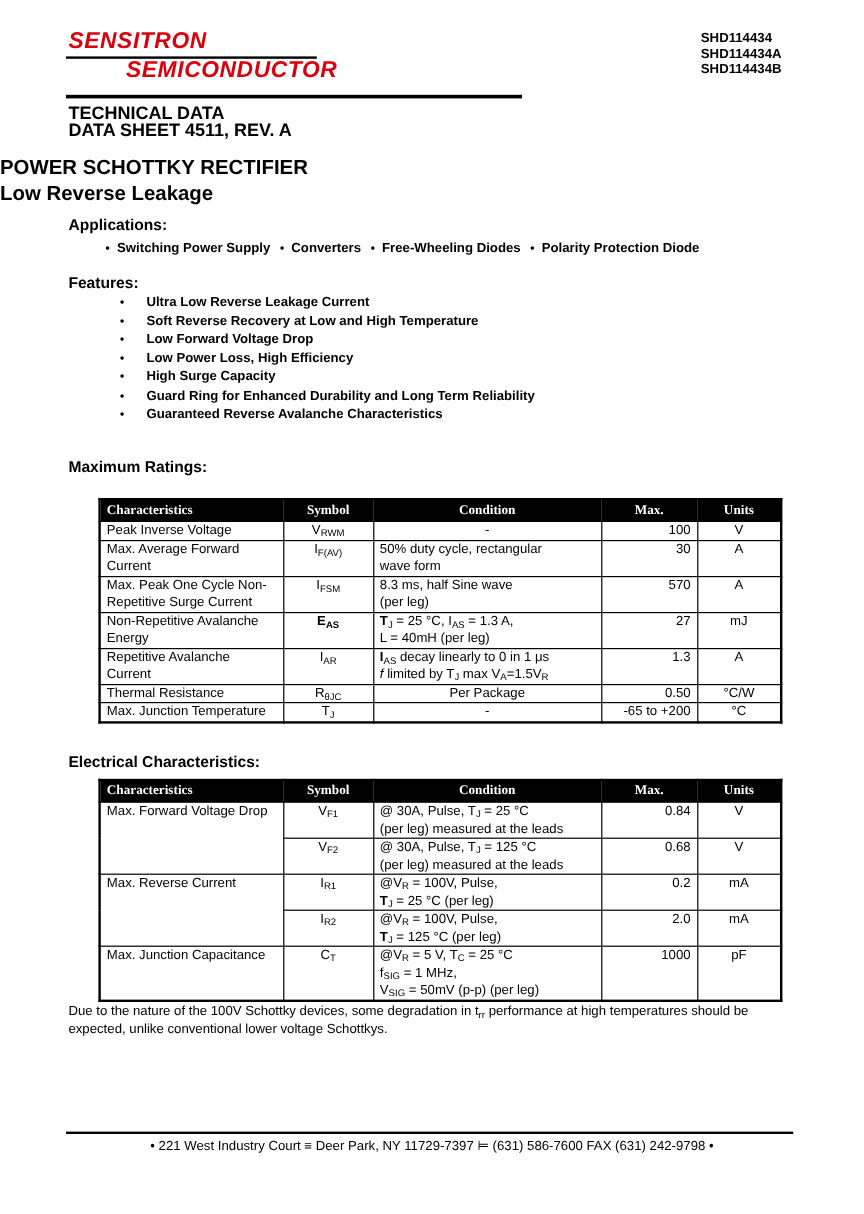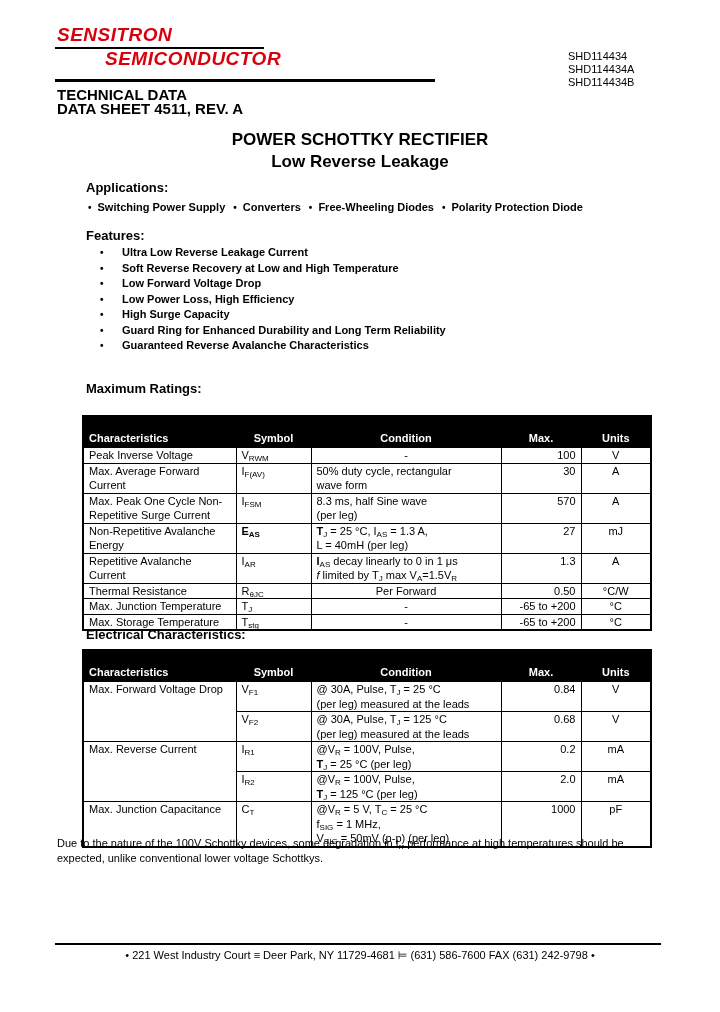--- a/index.html
+++ b/index.html
@@ -21,7 +21,7 @@
     font-style:italic; font-weight:bold; font-size:19px; letter-spacing:0.5px;
     color:var(--logo-red);
   }
-  .part-numbers { left:568px; top:26px; font-weight:normal; font-size:11px; line-height:13px;margin-top:24px; }
+  .part-numbers { left:584px; top:26px; font-weight:bold; font-size:11px; line-height:13px; }
   .top-rule { left:55px; top:79px; width:380px; height:3px; background:#000; }
   .tech-data { left:57px; top:88px; font-weight:bold; font-size:15px; line-height:14px; }
 

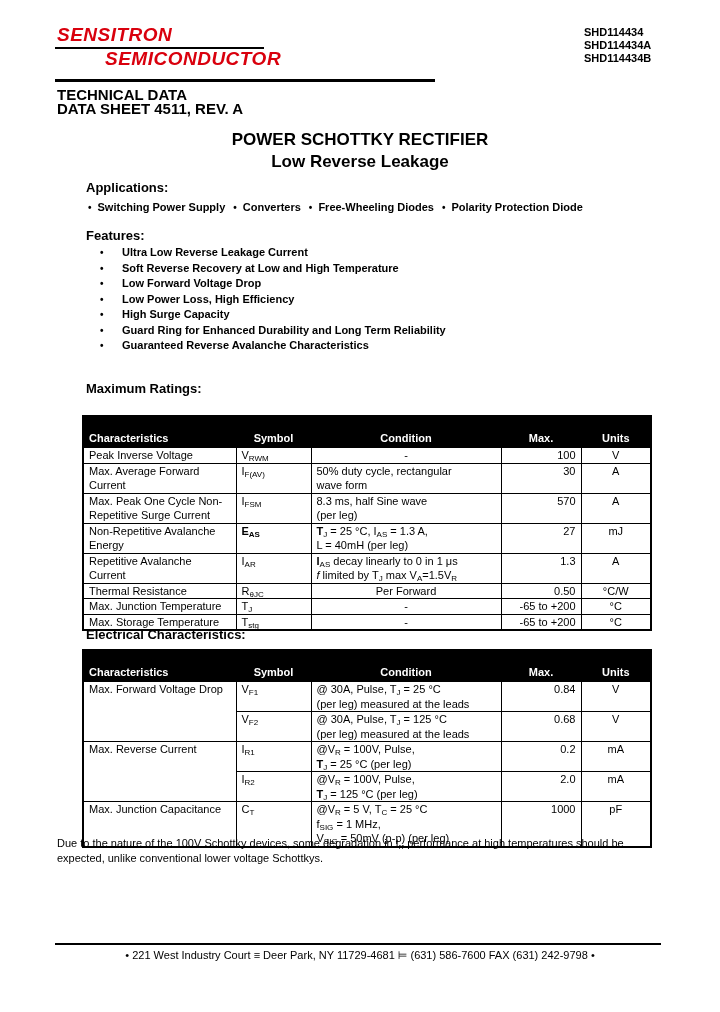--- a/index.html
+++ b/index.html
@@ -25,7 +25,7 @@
   .top-rule { left:55px; top:79px; width:380px; height:3px; background:#000; }
   .tech-data { left:57px; top:88px; font-weight:bold; font-size:15px; line-height:14px; }
 
-  .doc-title { left:0; top:129px; width:720px; text-align:center; font-weight:bold; font-size:17px; line-height:22px; }
+  .doc-title { left:0; top:129px; width:720px; text-align:left; font-weight:bold; font-size:17px; line-height:22px; }
 
   .section-heading { font-weight:bold; font-size:13px;margin-left:29px; }
   .apps-heading { left:57px; top:180px; }

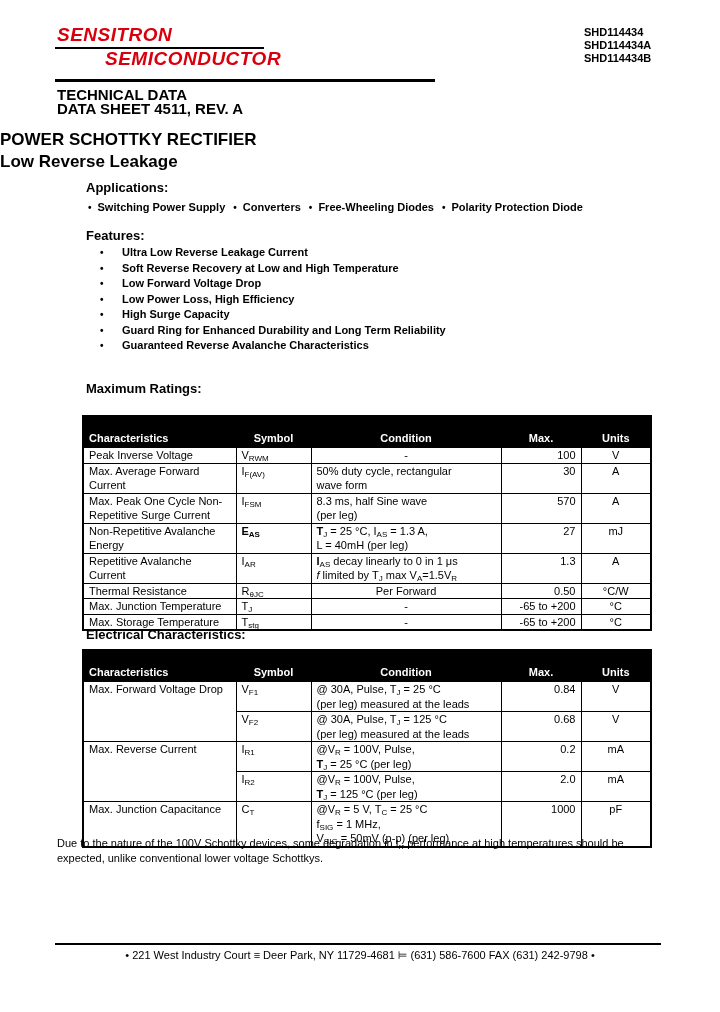--- a/index.html
+++ b/index.html
@@ -27,7 +27,7 @@
 
   .doc-title { left:0; top:129px; width:720px; text-align:left; font-weight:bold; font-size:17px; line-height:22px; }
 
-  .section-heading { font-weight:bold; font-size:13px;margin-left:29px; }
+  .section-heading { font-weight:bold; font-size:13px; }
   .apps-heading { left:57px; top:180px; }
   .apps-line { left:88px; top:201px; font-weight:bold; font-size:11px; white-space:nowrap; }
   .apps-line .app-item { margin-right:8px; }

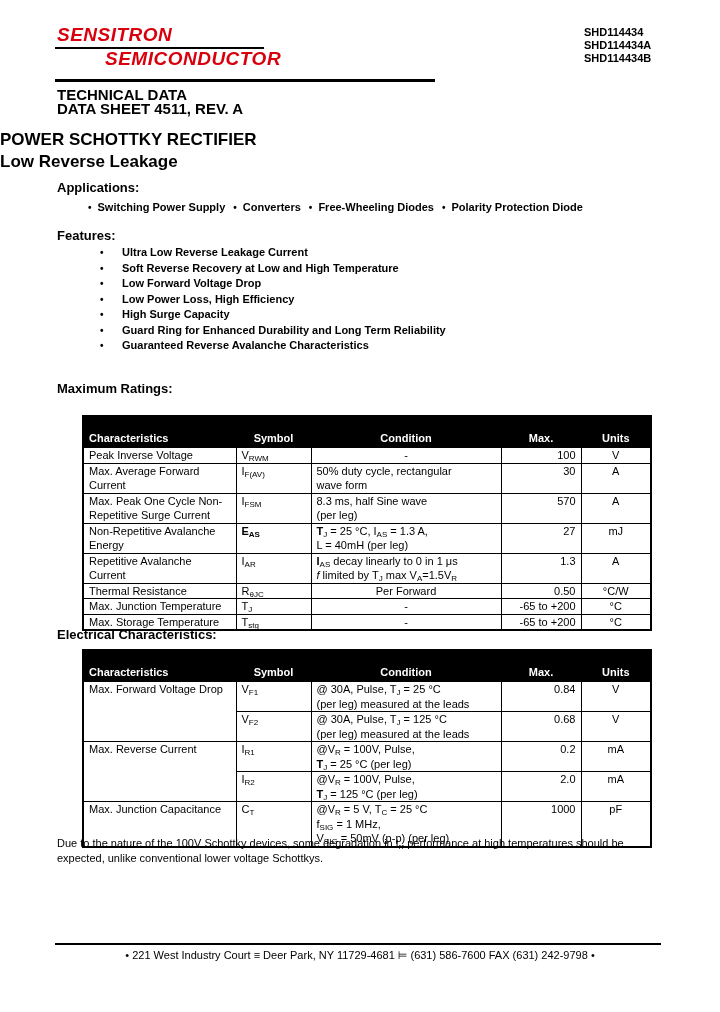--- a/index.html
+++ b/index.html
@@ -48,7 +48,7 @@
   }
   table.data-table th {
     background:var(--hdr-bg); color:var(--hdr-fg); font-weight:bold;
-    text-align:center; height:16px; padding-top:14px;
+    text-align:center; height:16px; padding-top:1px;font-family:Liberation Serif, serif;
   }
   table.data-table th.left { text-align:left; }
   td.c-char { text-align:left; }

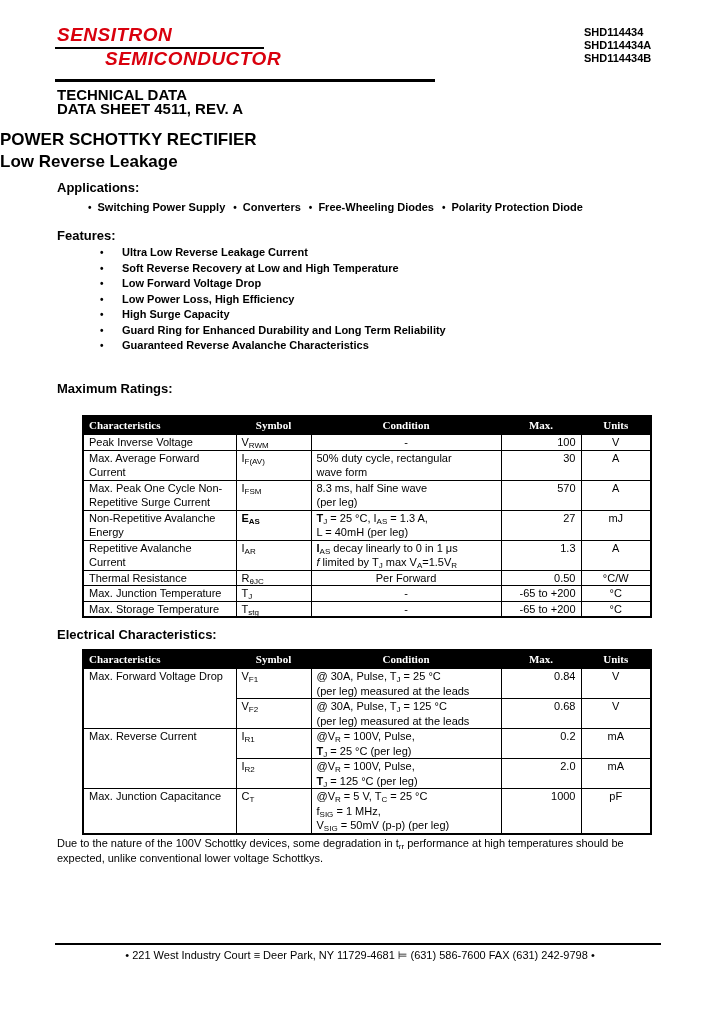--- a/index.html
+++ b/index.html
@@ -52,7 +52,7 @@
   }
   table.data-table th.left { text-align:left; }
   td.c-char { text-align:left; }
-  td.c-sym  { }
+  td.c-sym  { text-align:center; }
   td.c-cond { text-align:left; }
   td.c-cond.center { text-align:center; }
   td.c-max  { text-align:right;margin-top:24px; }

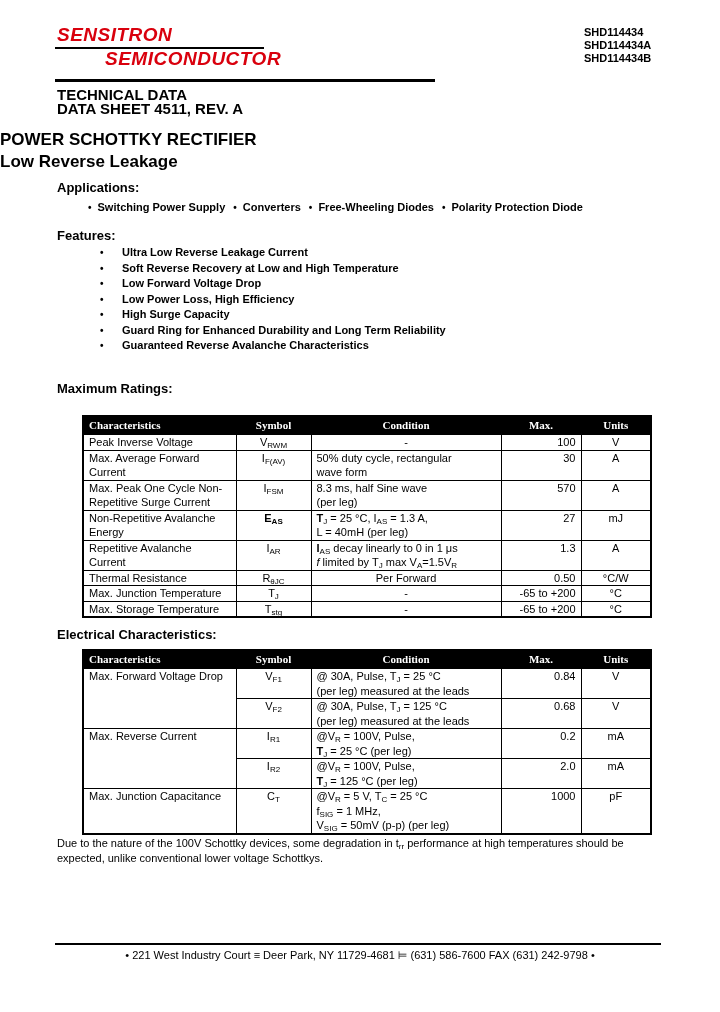--- a/index.html
+++ b/index.html
@@ -163,7 +163,7 @@
         <tr>
           <td class="c-char">Thermal Resistance</td>
           <td class="c-sym">R<sub>θJC</sub></td>
-          <td class="c-cond center">Per Forward</td>
+          <td class="c-cond center">Per Package</td>
           <td class="c-max">0.50</td>
           <td class="c-units">°C/W</td>
         </tr>

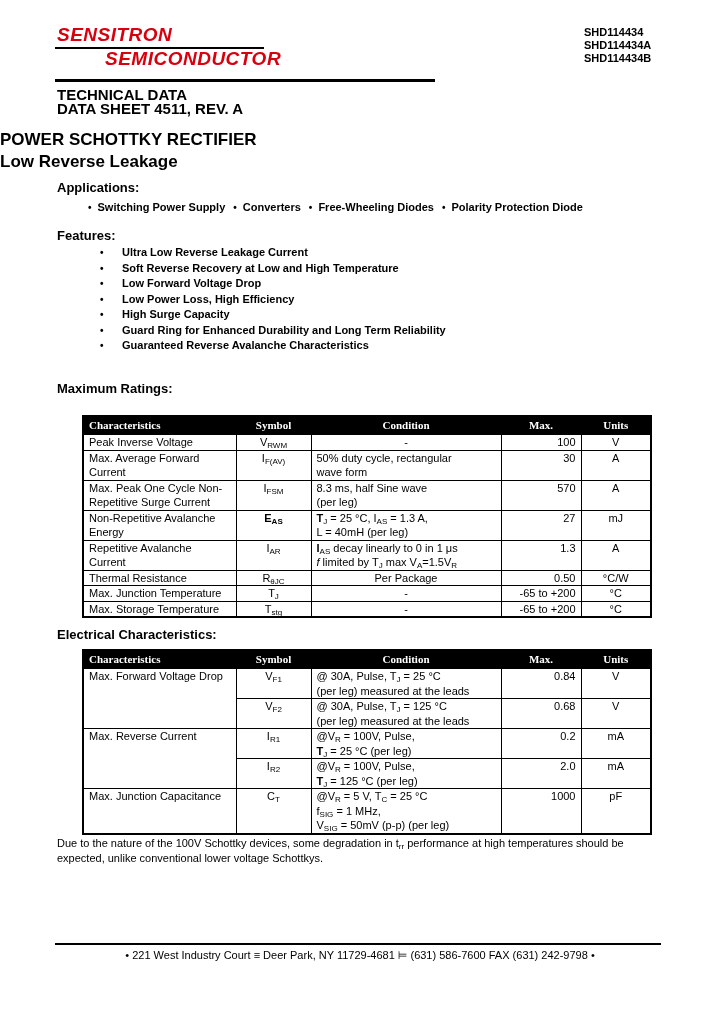--- a/index.html
+++ b/index.html
@@ -174,13 +174,6 @@
           <td class="c-max">-65 to +200</td>
           <td class="c-units">°C</td>
         </tr>
-        <tr>
-          <td class="c-char">Max. Storage Temperature</td>
-          <td class="c-sym">T<sub>stg</sub></td>
-          <td class="c-cond center">-</td>
-          <td class="c-max">-65 to +200</td>
-          <td class="c-units">°C</td>
-        </tr>
       </tbody>
     </table>
 

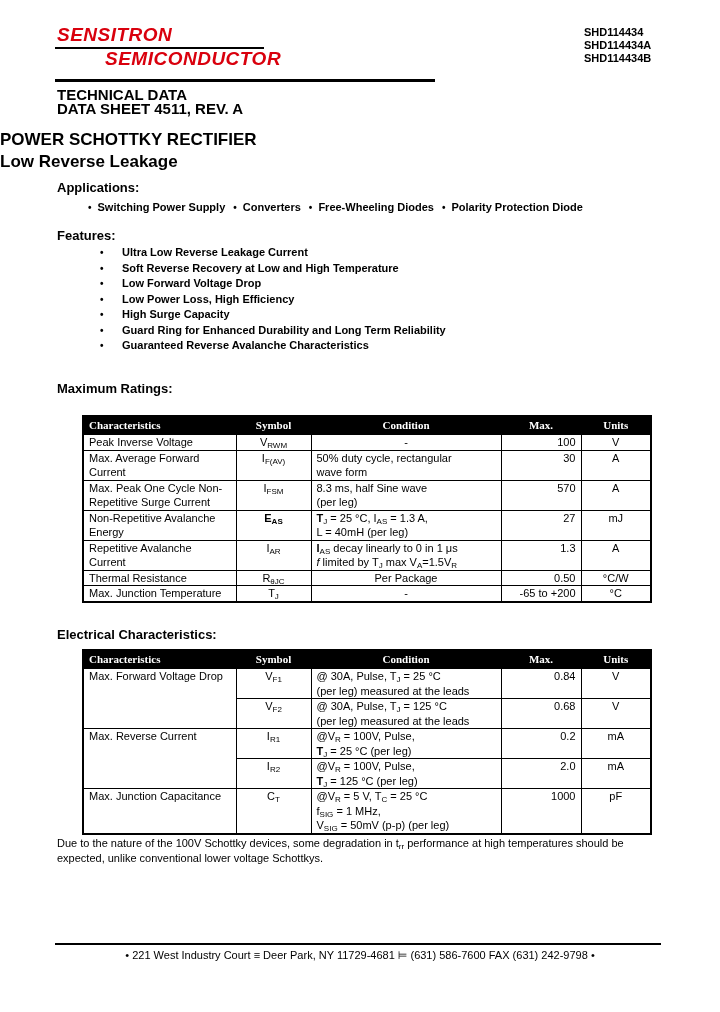--- a/index.html
+++ b/index.html
@@ -236,7 +236,7 @@
 
   <div class="abs footer-rule"></div>
   <div class="abs footer">
-    <div>• 221 West Industry Court  ≡  Deer Park, NY  11729-4681  ⊨ (631) 586-7600  FAX (631) 242-9798 •</div>
+    <div>• 221 West Industry Court  ≡  Deer Park, NY  11729-7397  ⊨ (631) 586-7600  FAX (631) 242-9798 •</div>
   </div>
 
 </div>

